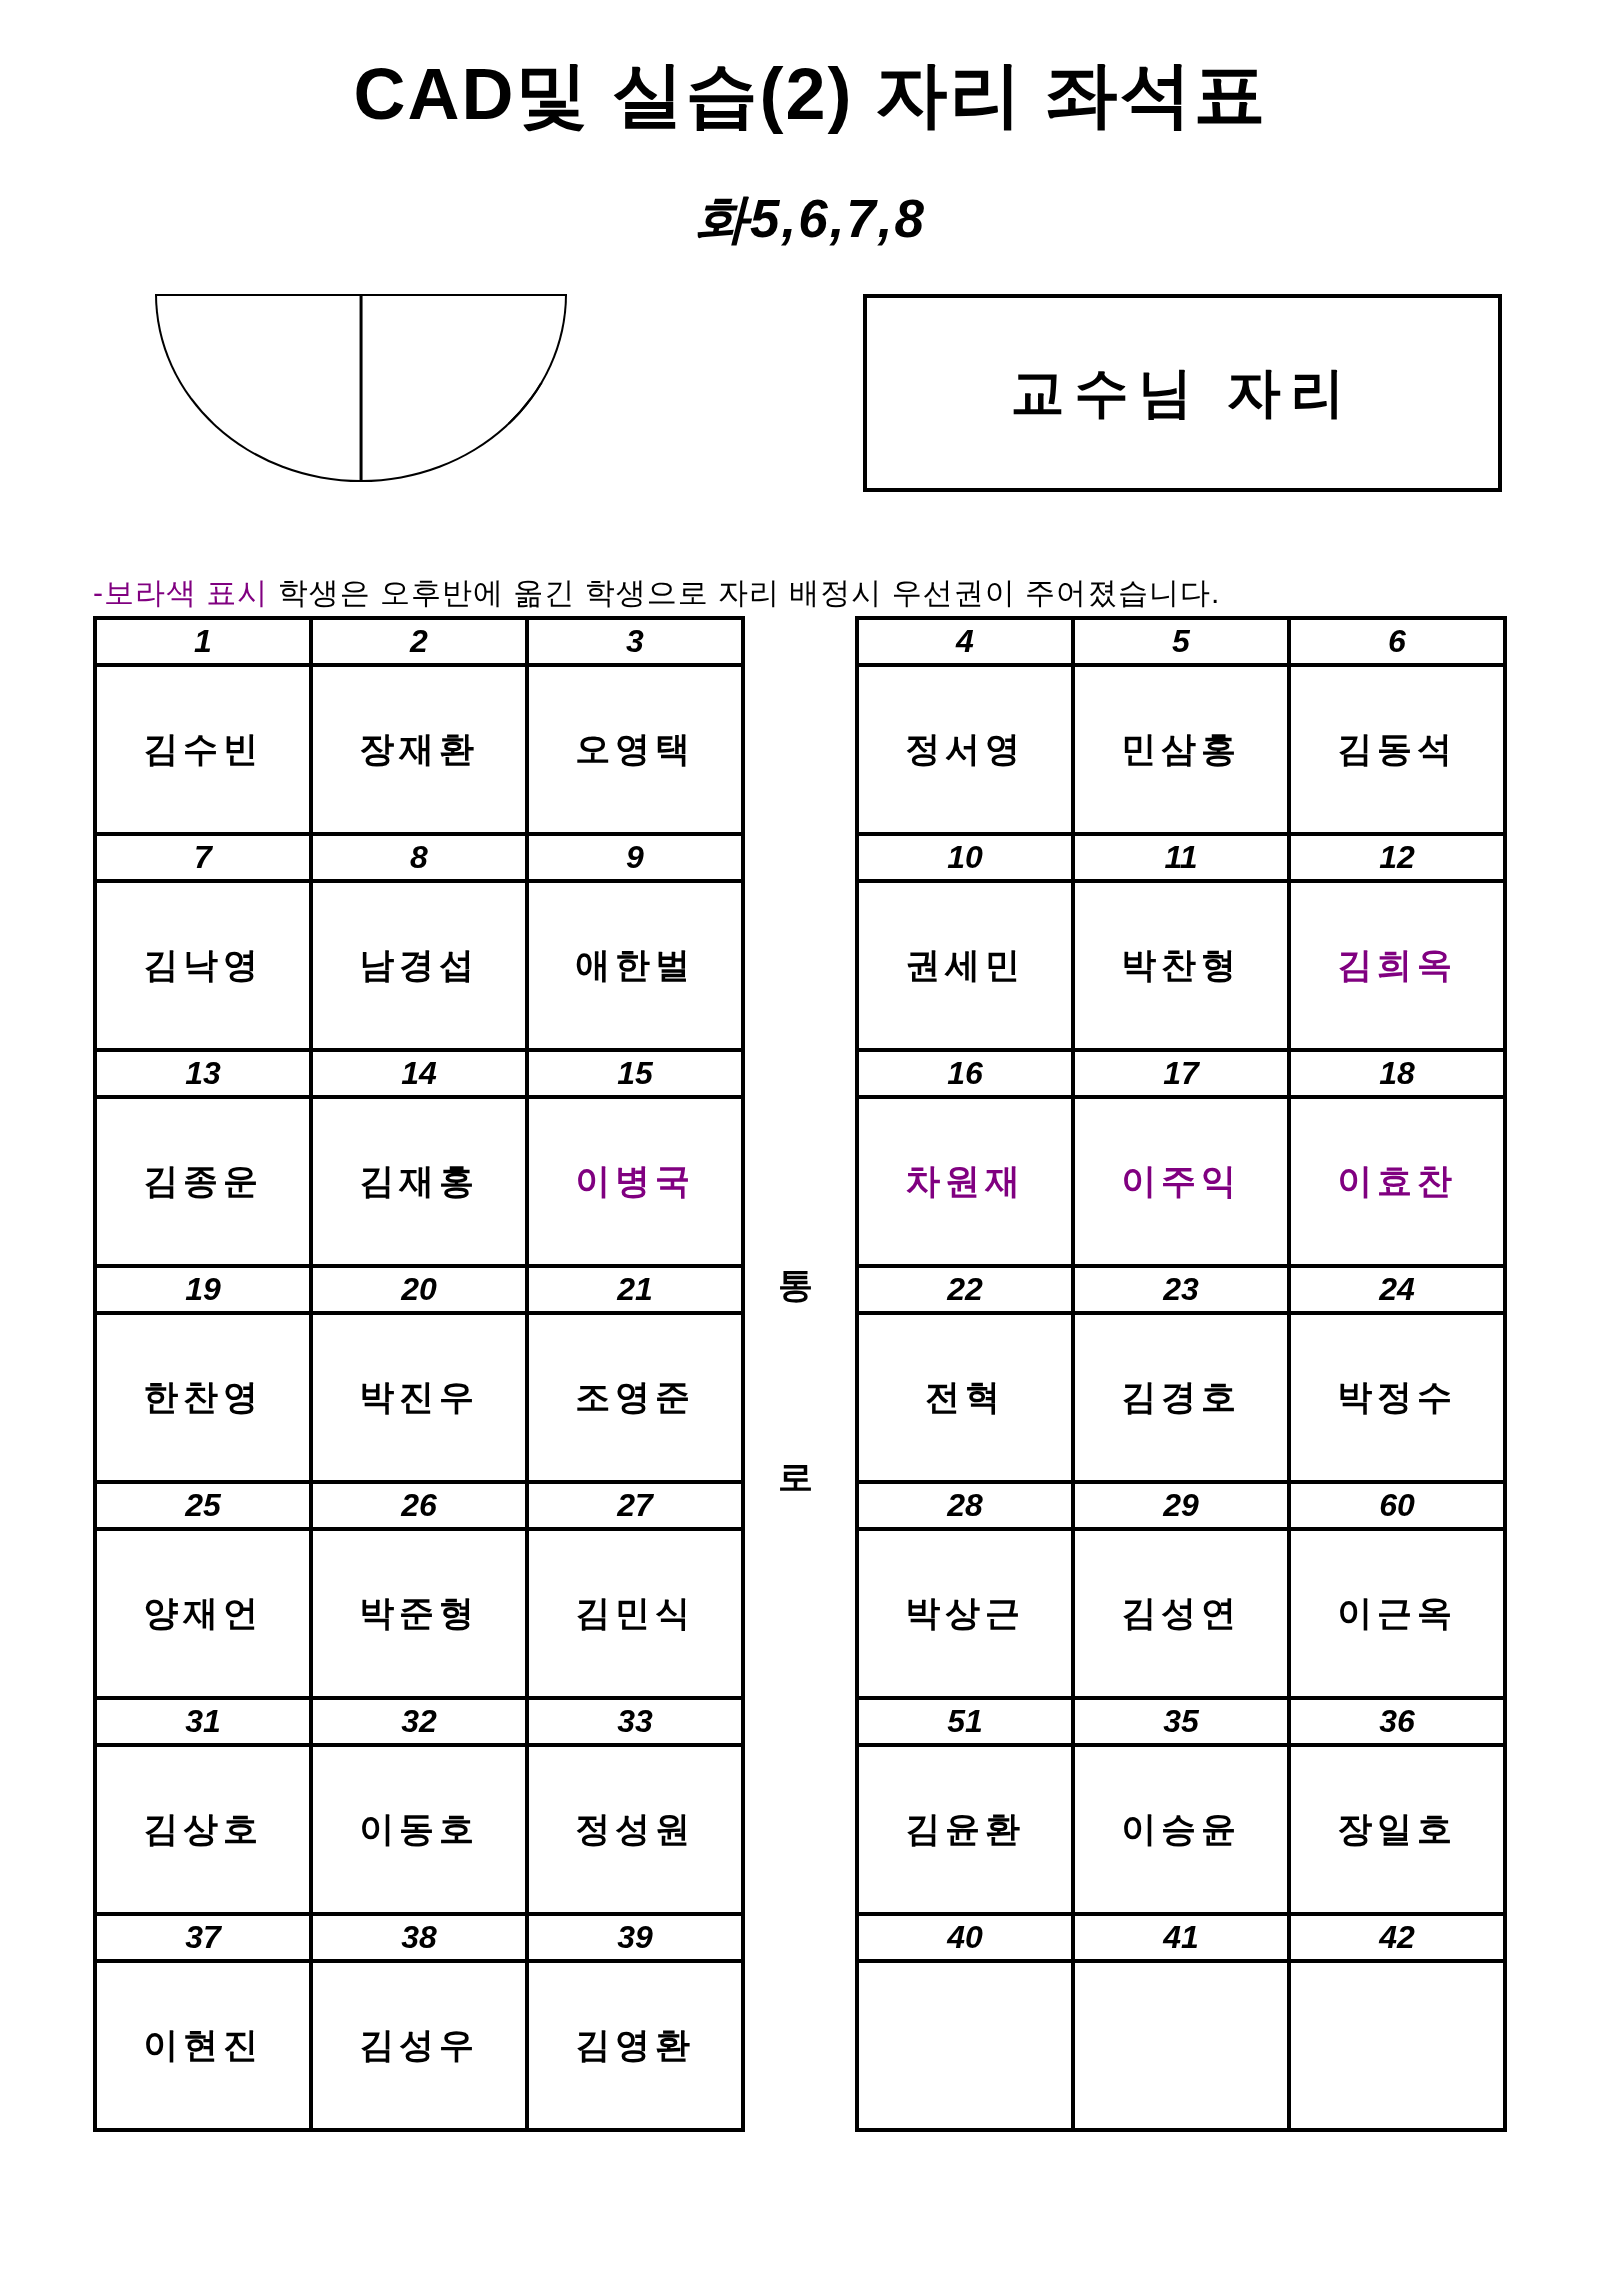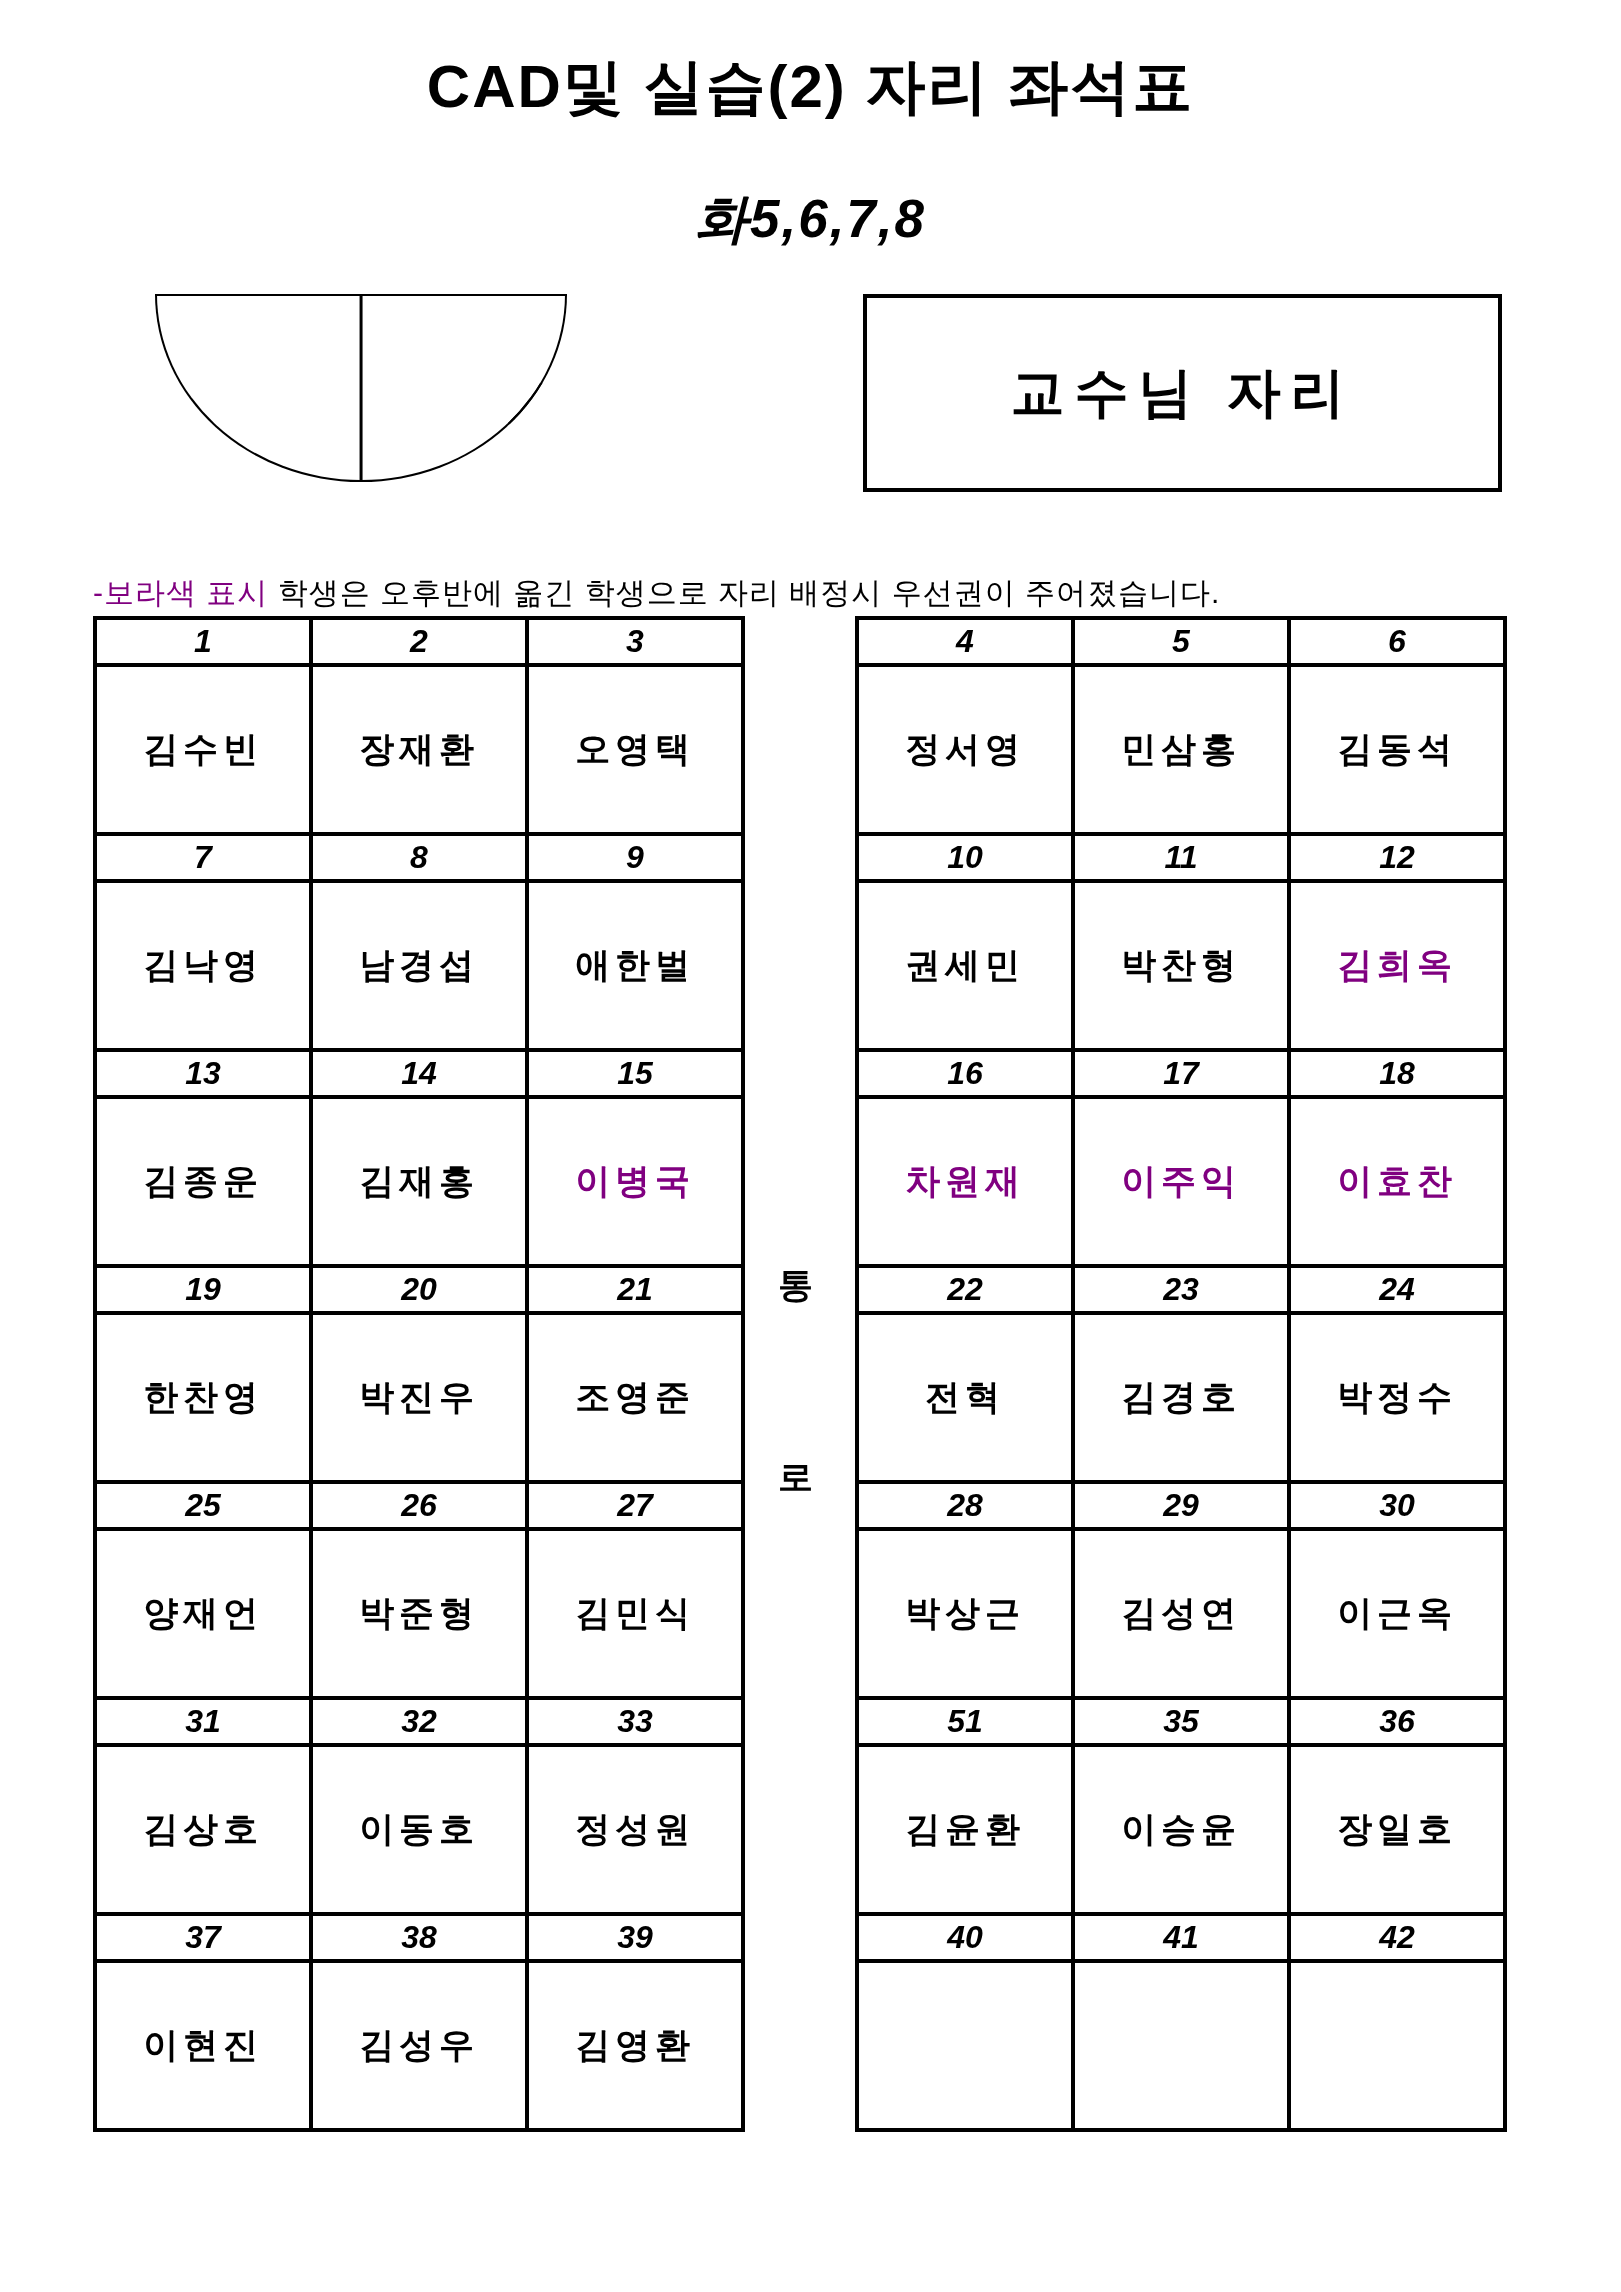--- a/index.html
+++ b/index.html
@@ -18,7 +18,7 @@
     top: 47px; left: 0;
     width: 100%;
     text-align: center;
-    font-size: 60px;
+    font-size: 72px;
     font-weight: bold;
     letter-spacing: 2px;
     white-space: nowrap;

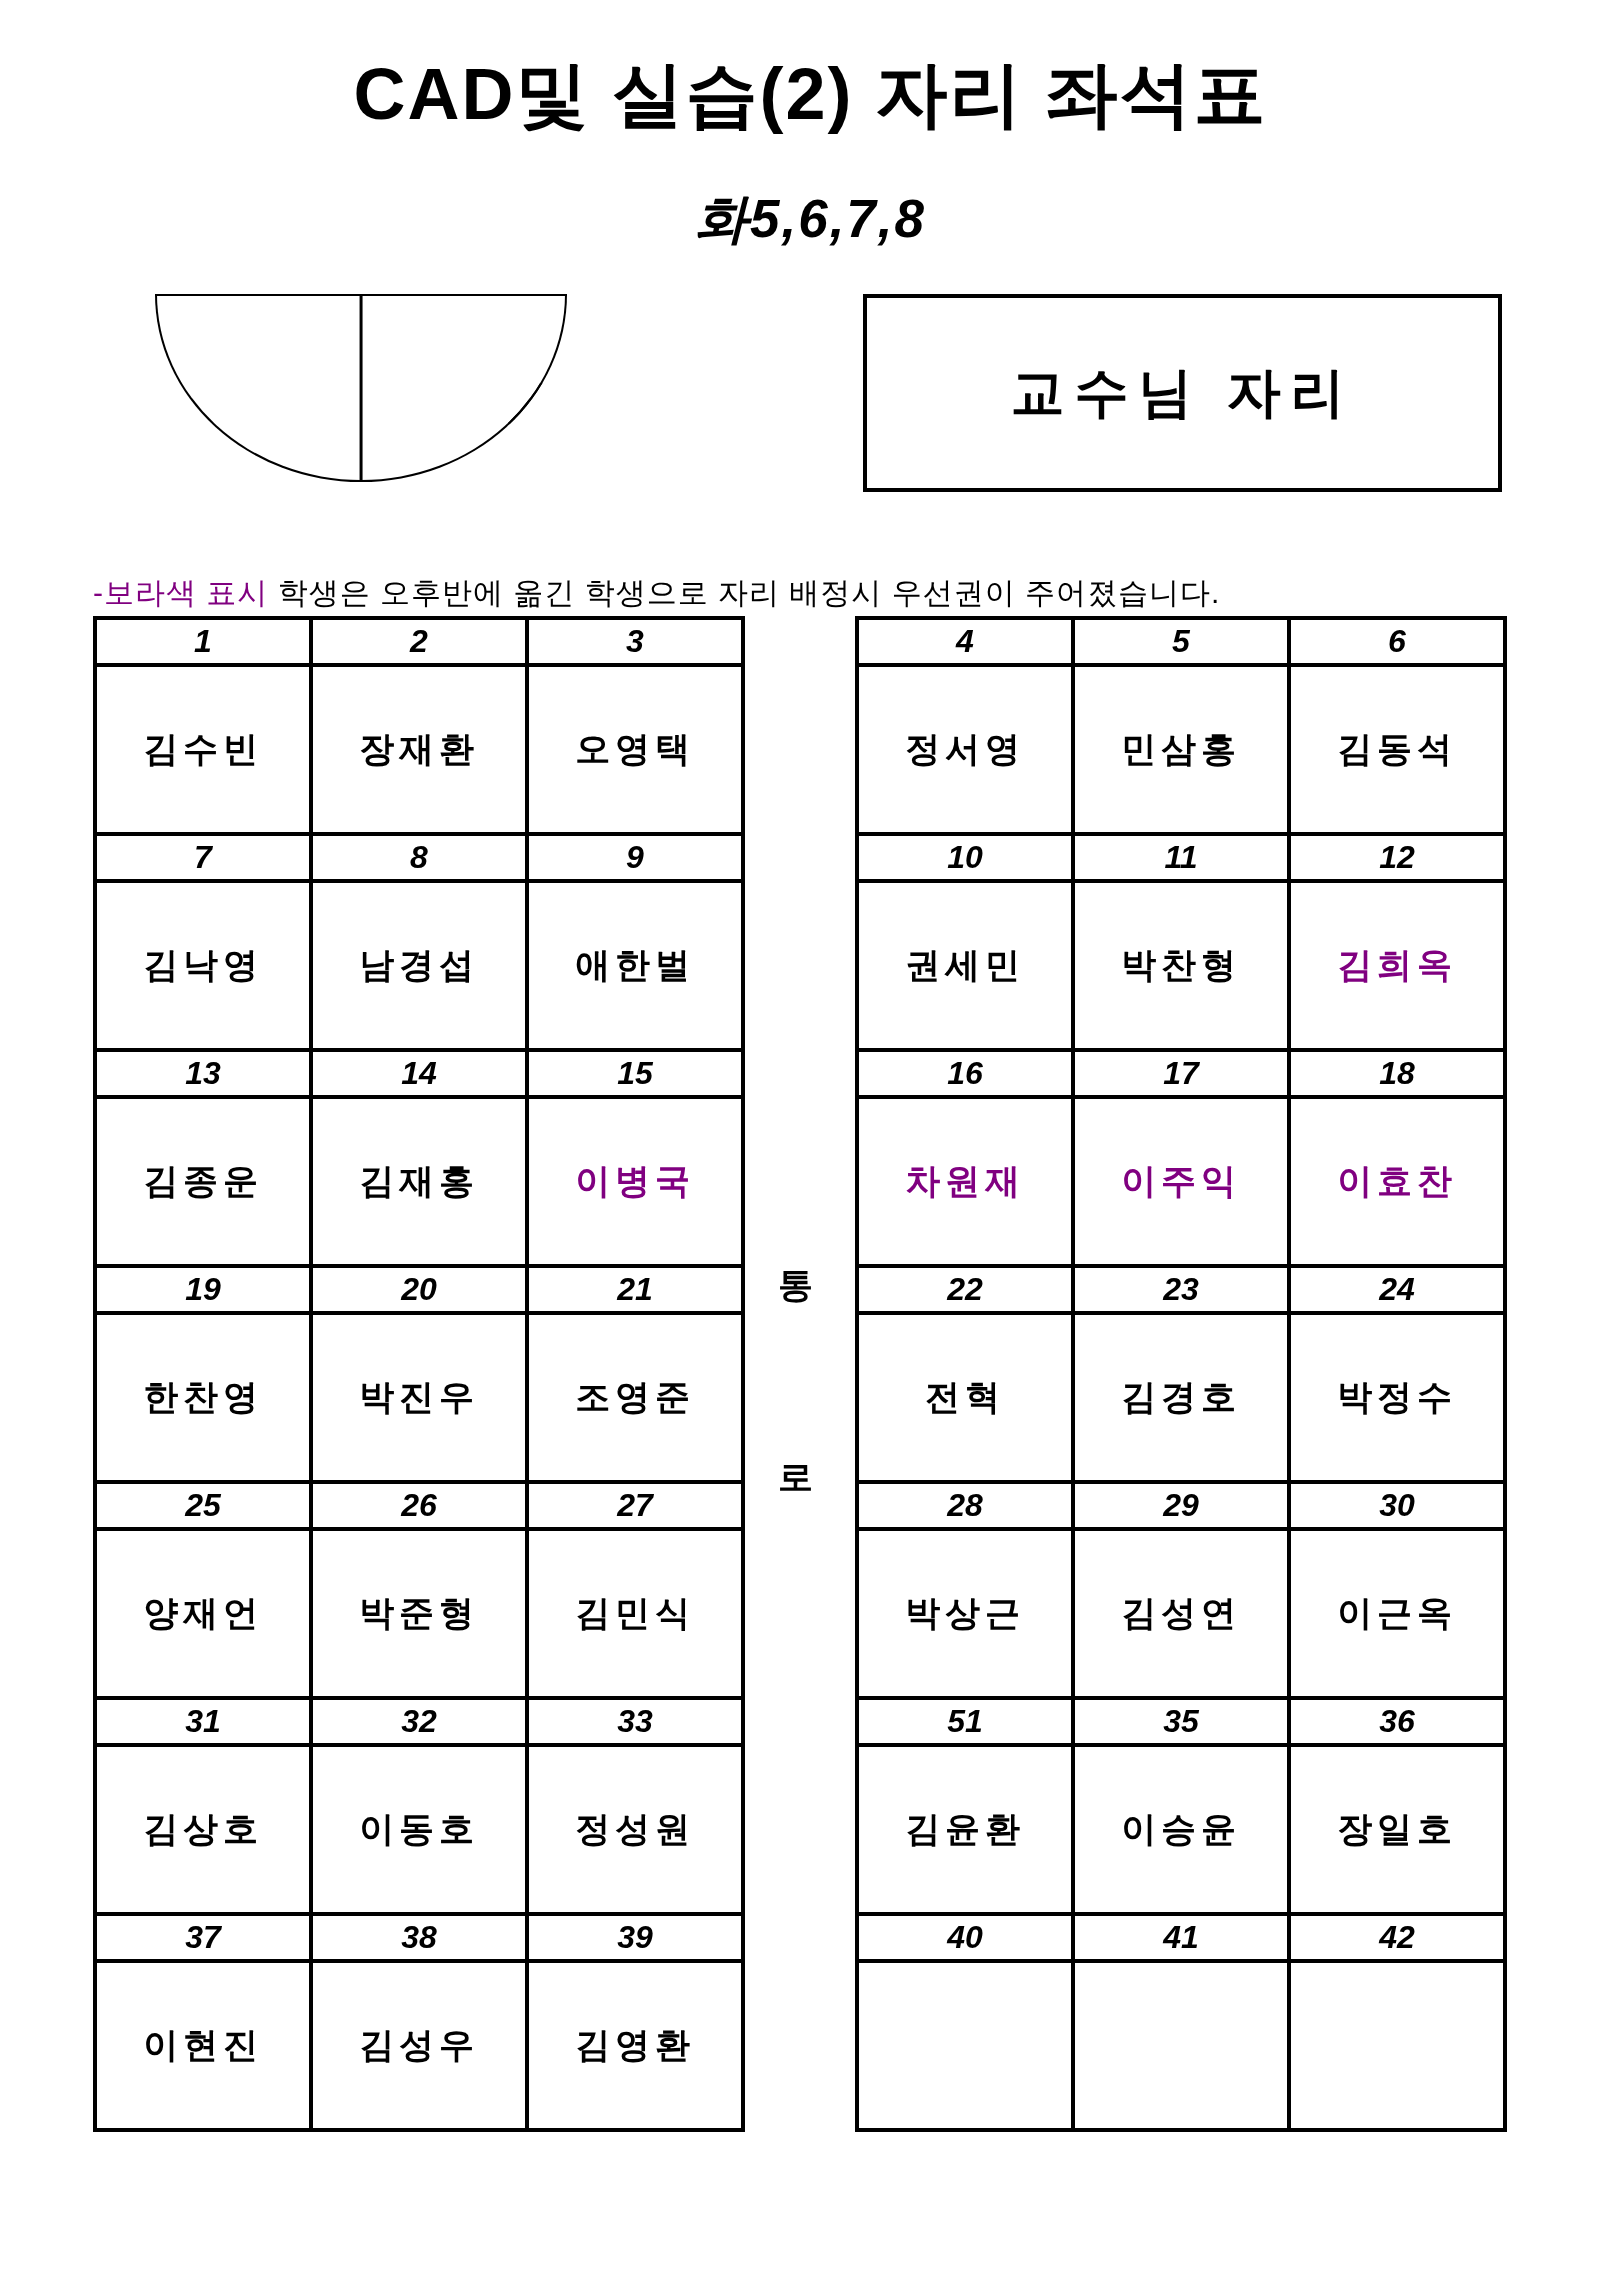--- a/index.html
+++ b/index.html
@@ -253,7 +253,7 @@
     <tr class="num-row">
       <th>28</th>
       <th>29</th>
-      <th>30</th>
+      <th>60</th>
     </tr>
     <tr class="name-row">
       <td>박상근</td>

